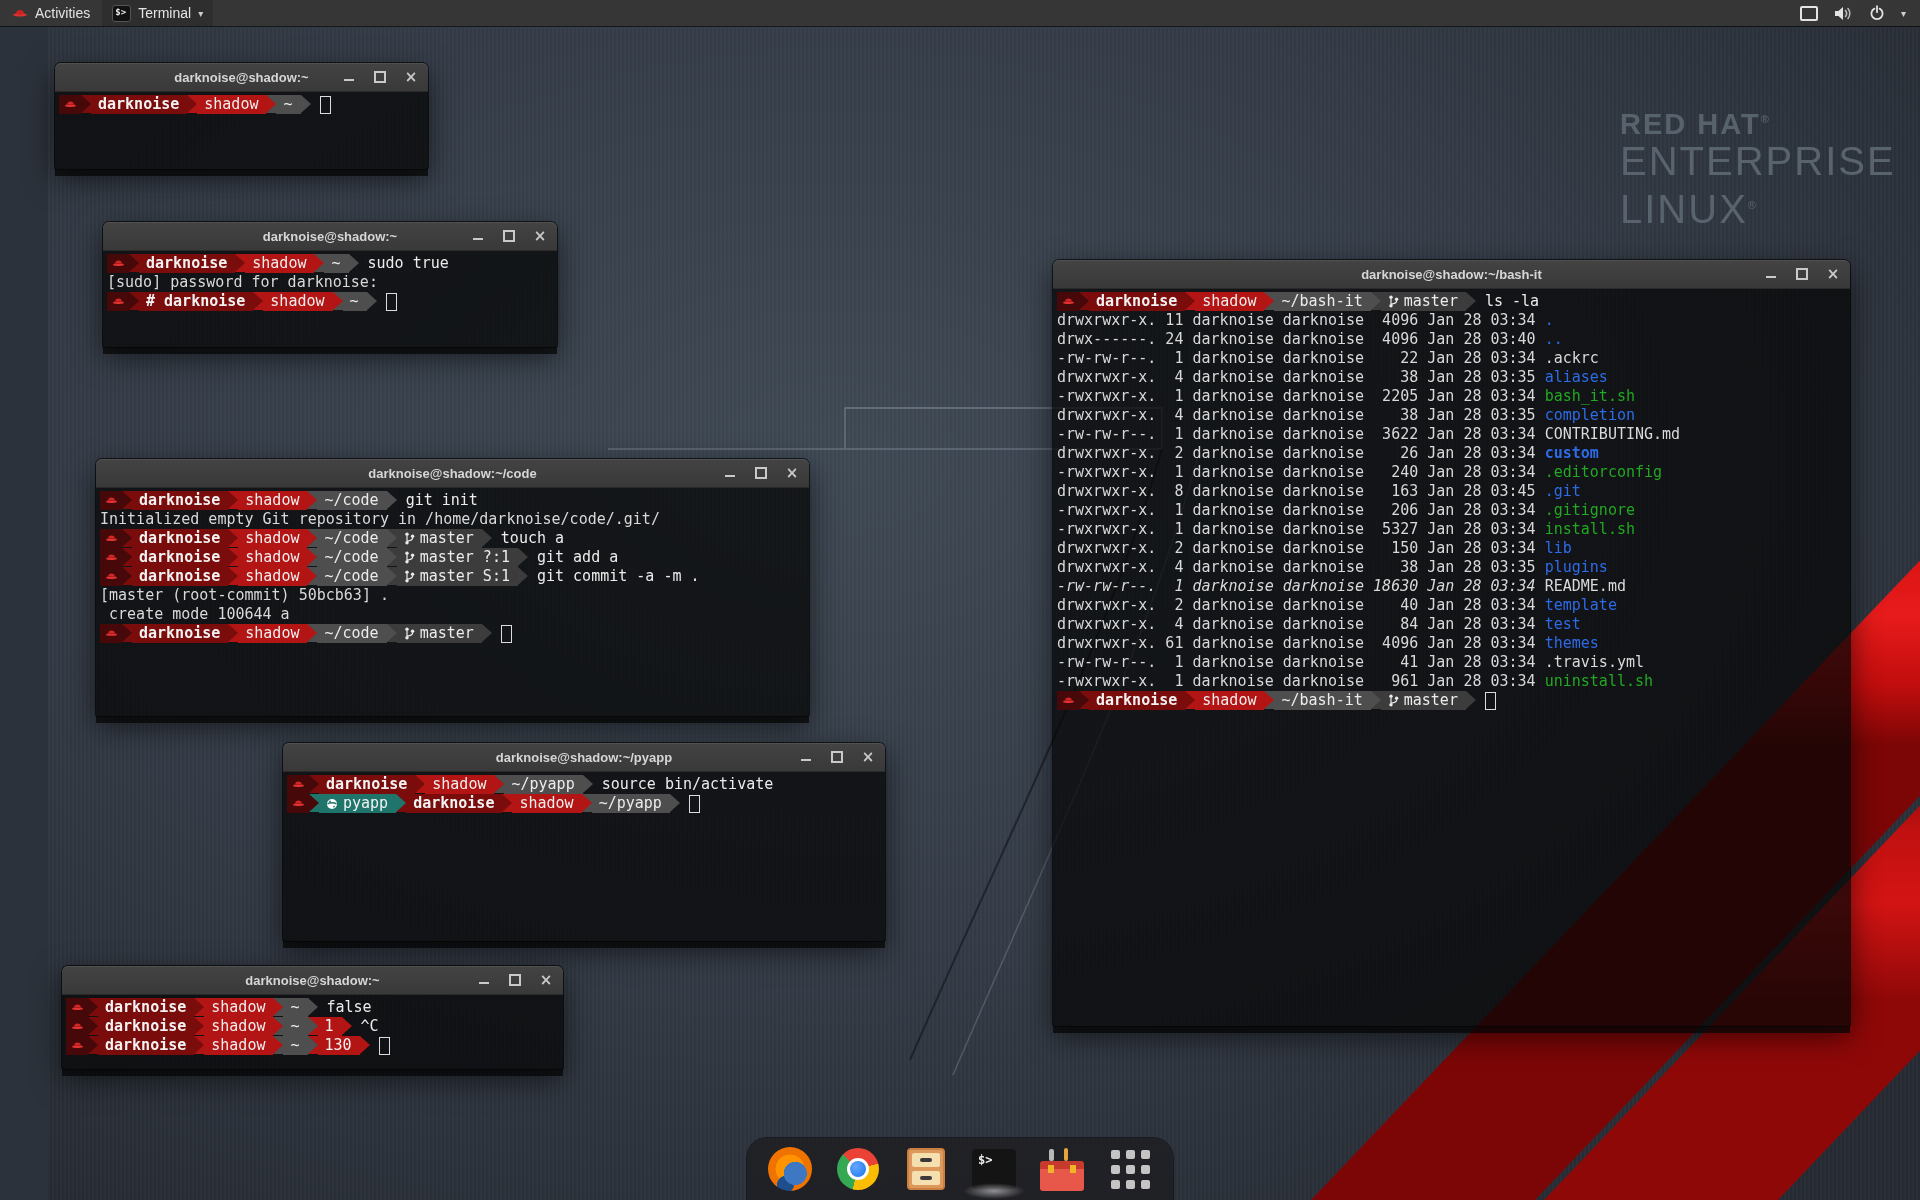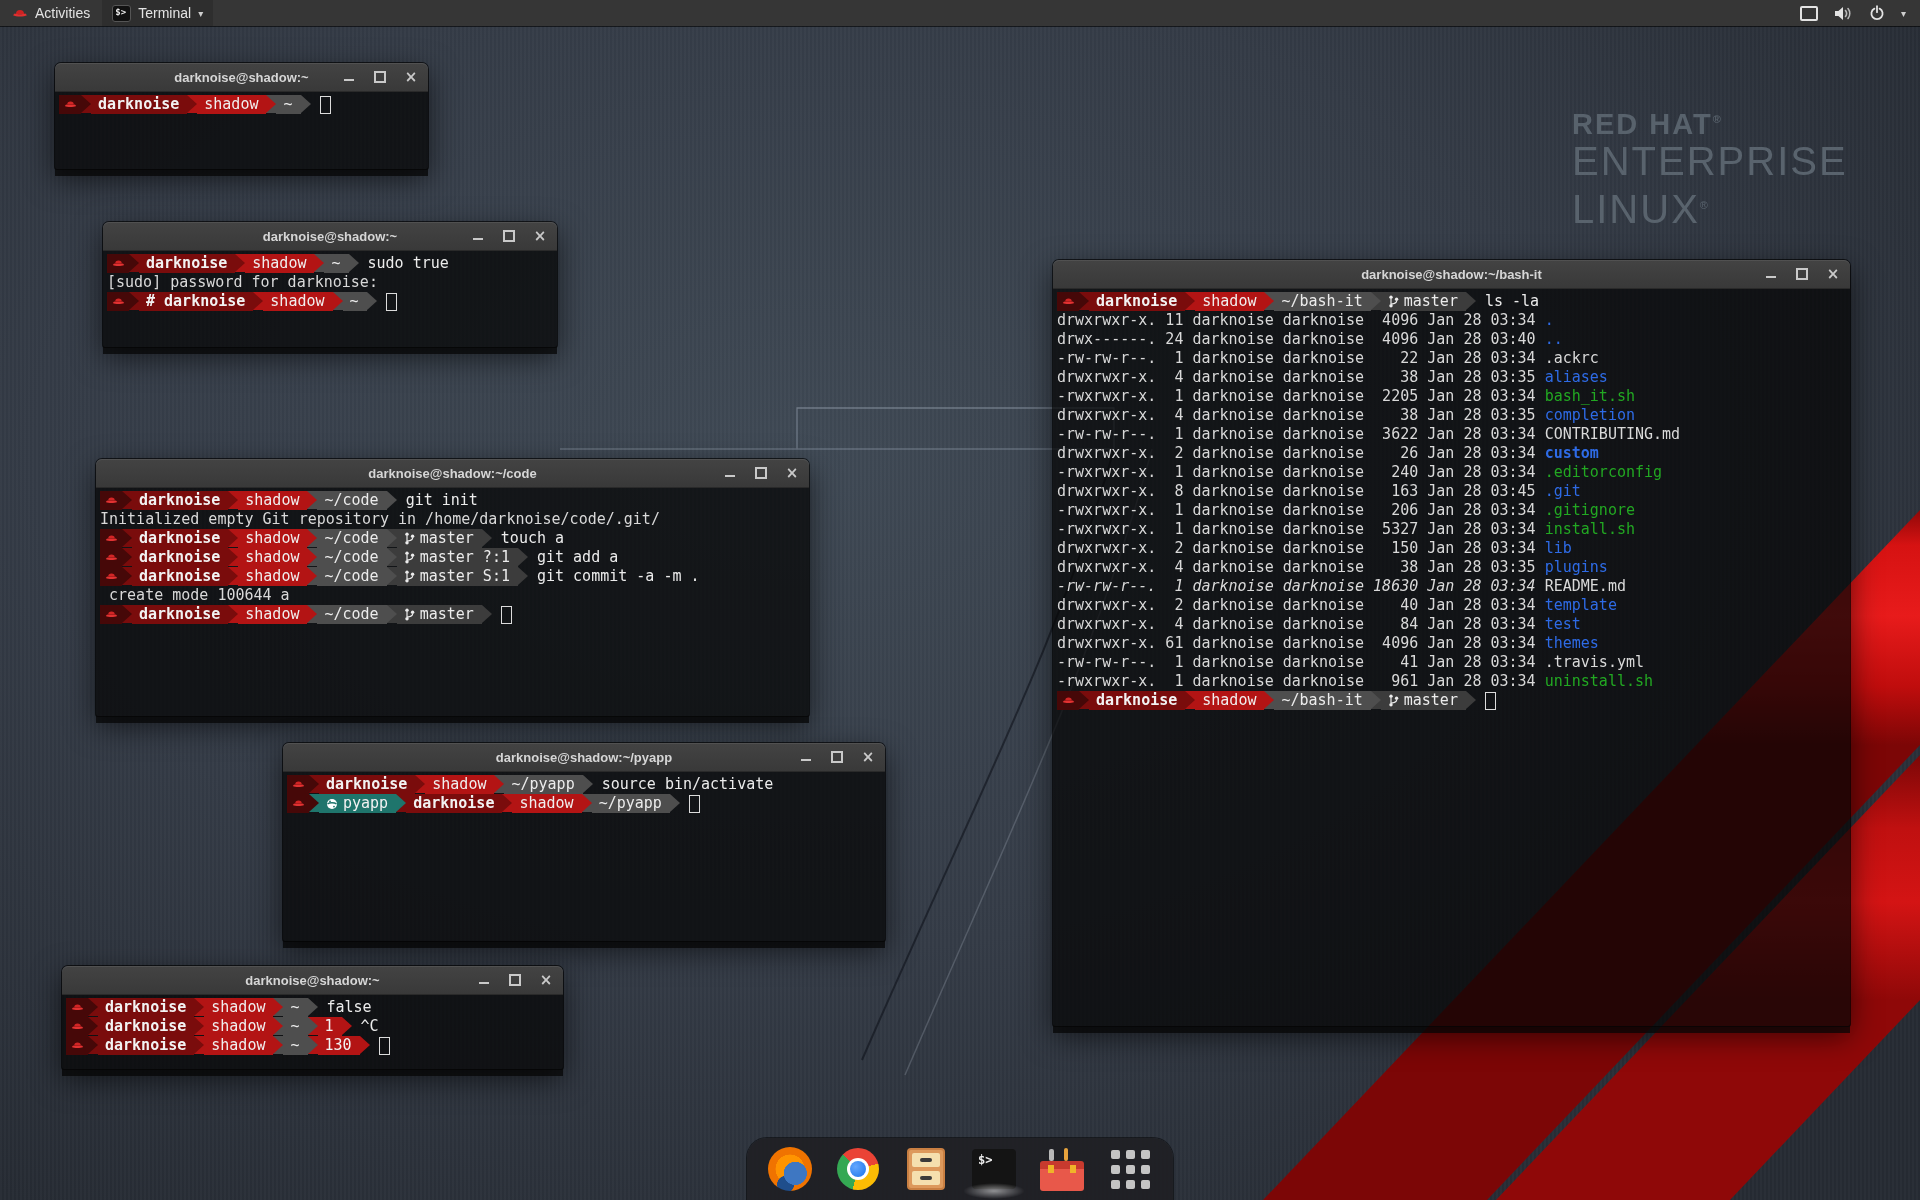--- a/index.html
+++ b/index.html
@@ -11,6 +11,7 @@
     background:
       repeating-linear-gradient(90deg, rgba(255,255,255,0.018) 0 2px, rgba(0,0,0,0.02) 2px 4px),
       radial-gradient(ellipse 1400px 900px at 42% 38%, #3f4955 0%, #343b46 55%, #262b33 100%);
+    margin-left: 48px;
   }
   .wallpaper svg{position:absolute;inset:0;}
 

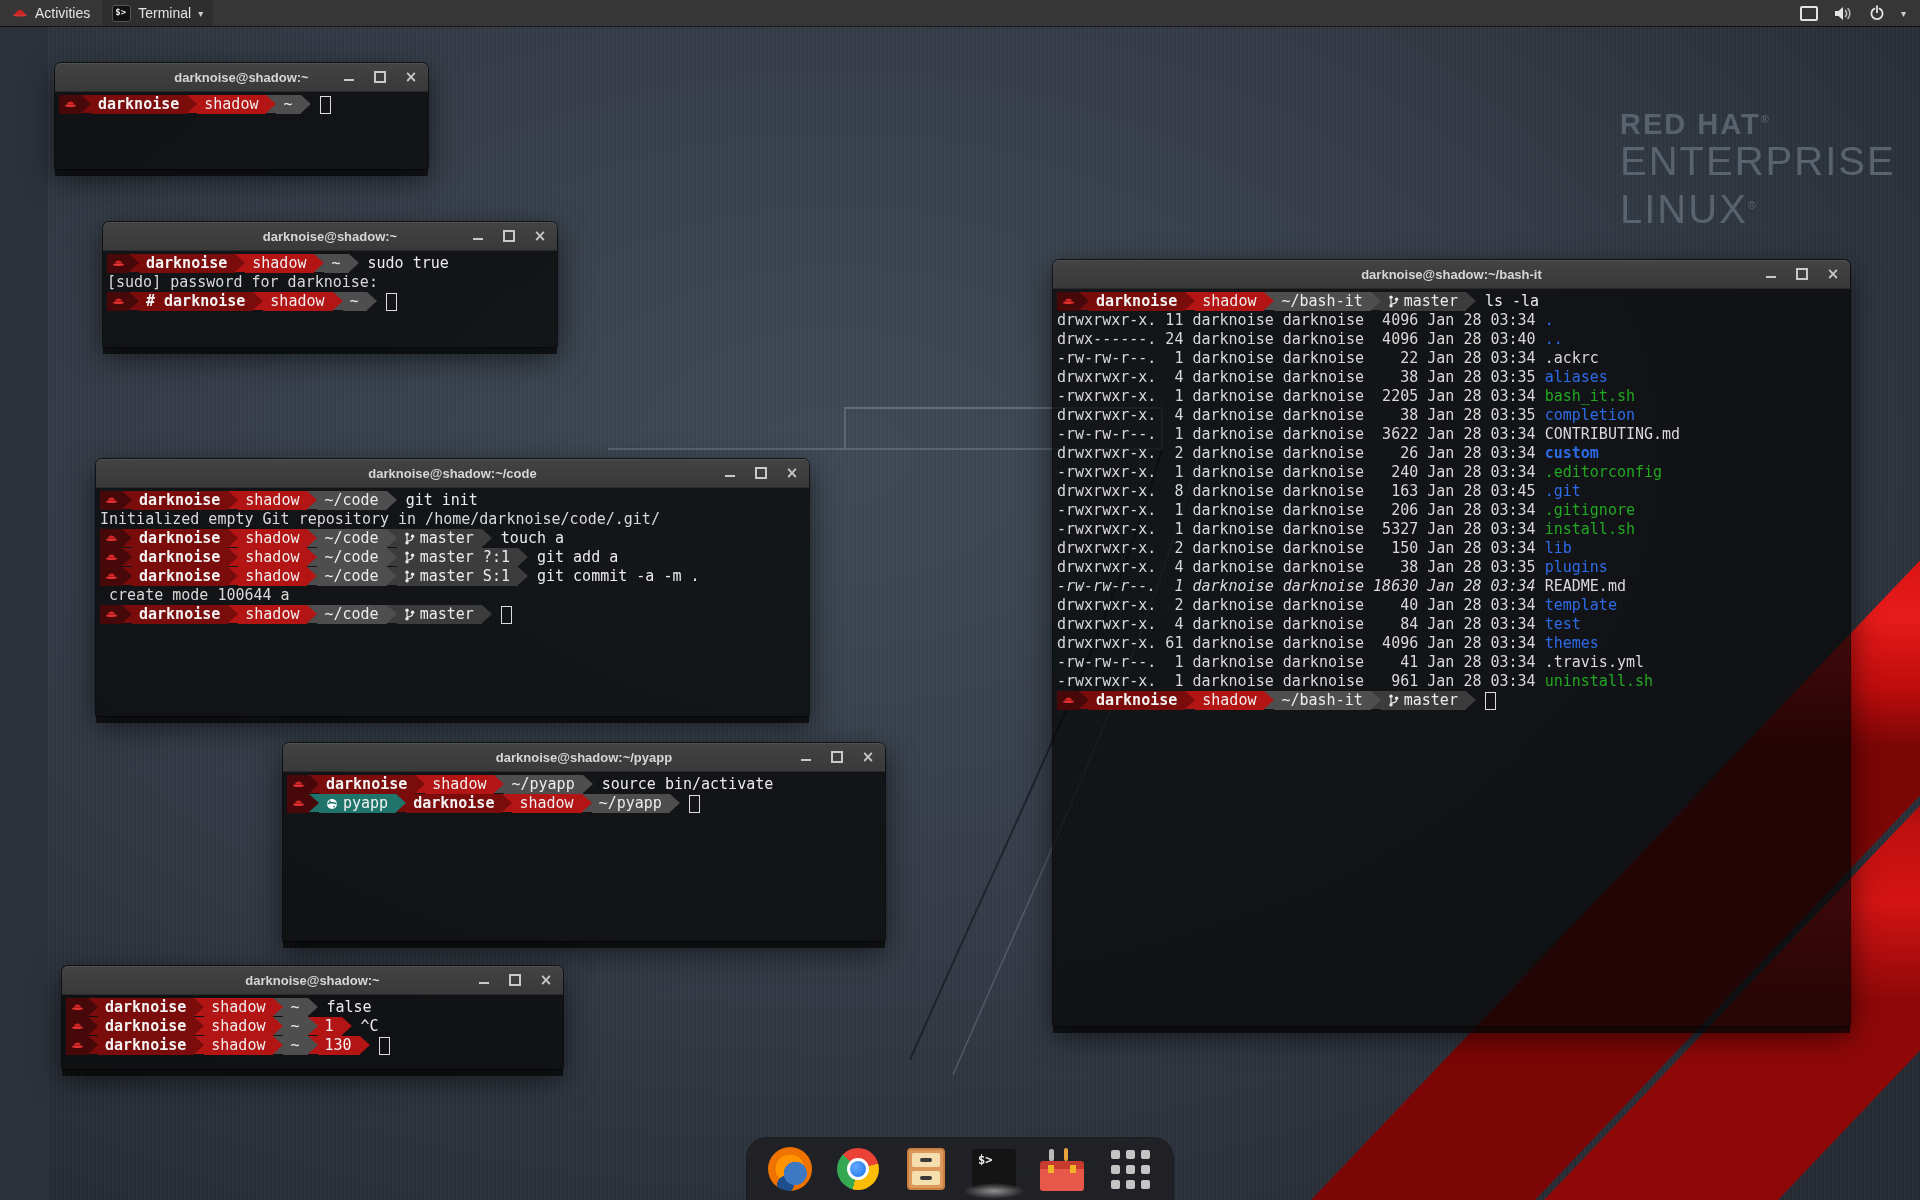--- a/index.html
+++ b/index.html
@@ -334,6 +334,9 @@
           <span class="cmd">git commit -a -m .</span>
         </div>
         <div class="tline">
+          <span class="txt" style="color: rgb(217, 217, 217);">[master (root-commit) 50bcb63] .</span>
+        </div>
+        <div class="tline">
           <span class="txt" style="color: rgb(217, 217, 217);"> create mode 100644 a</span>
         </div>
         <div class="tline">

